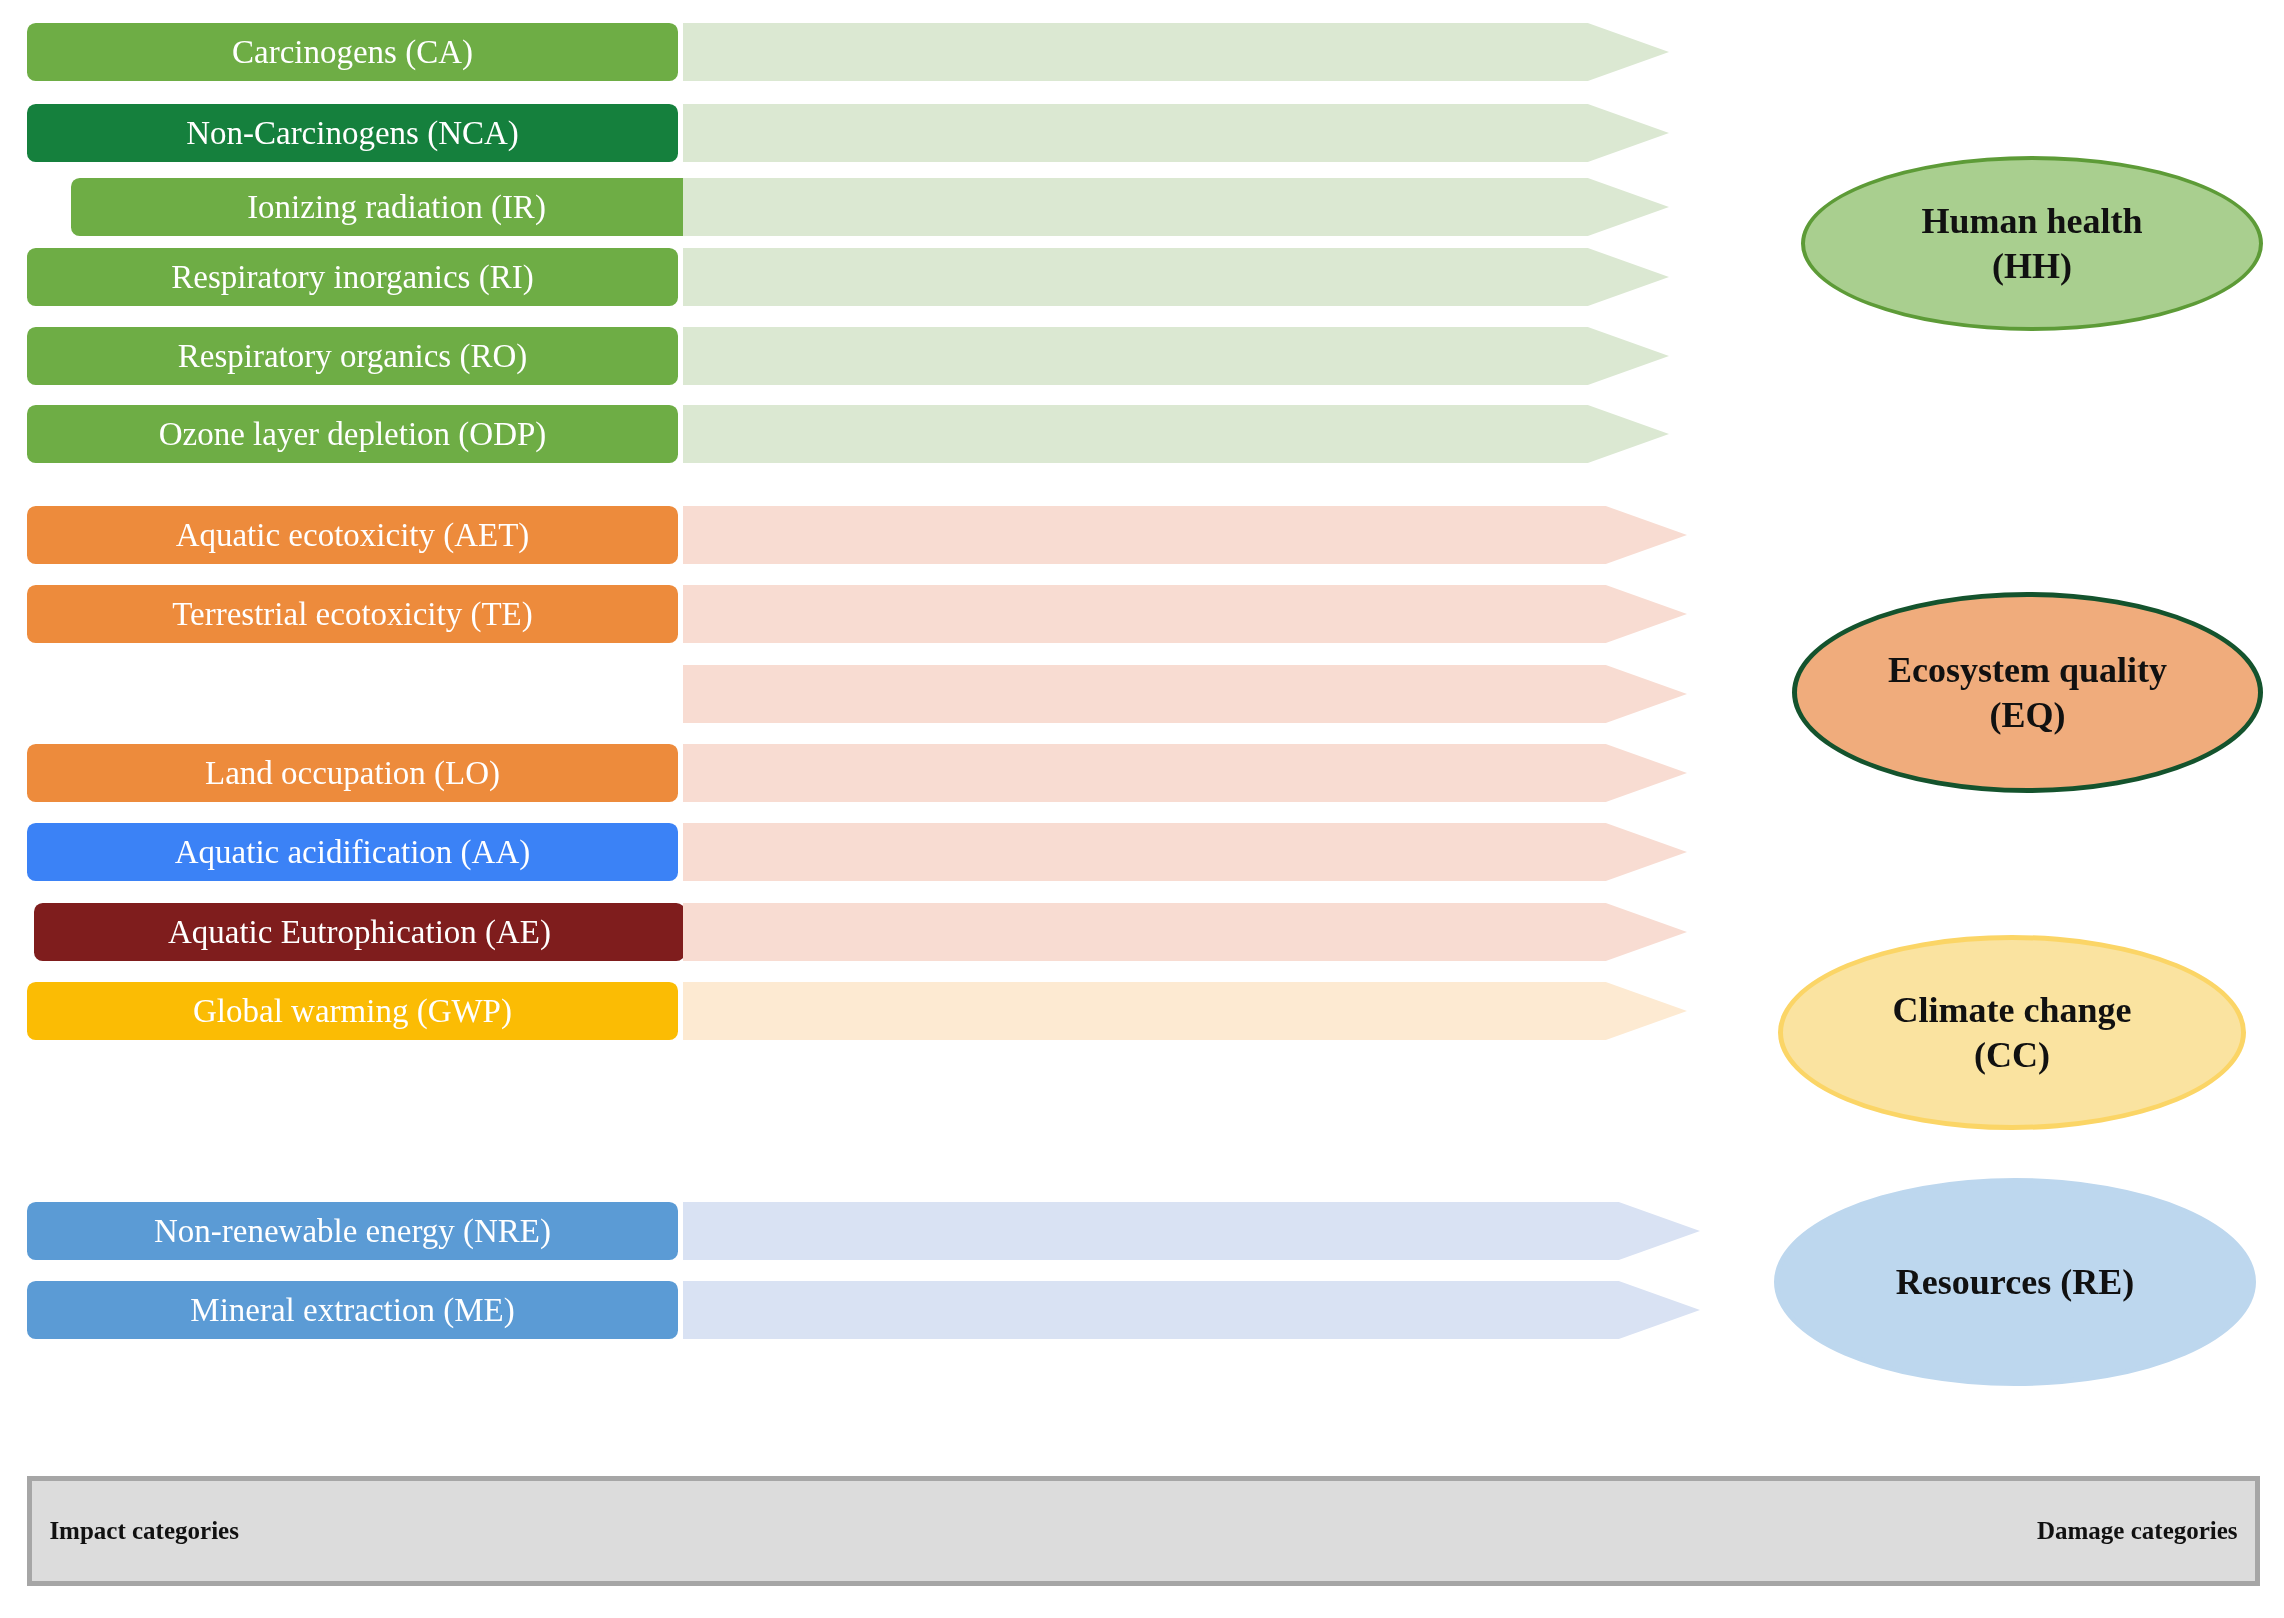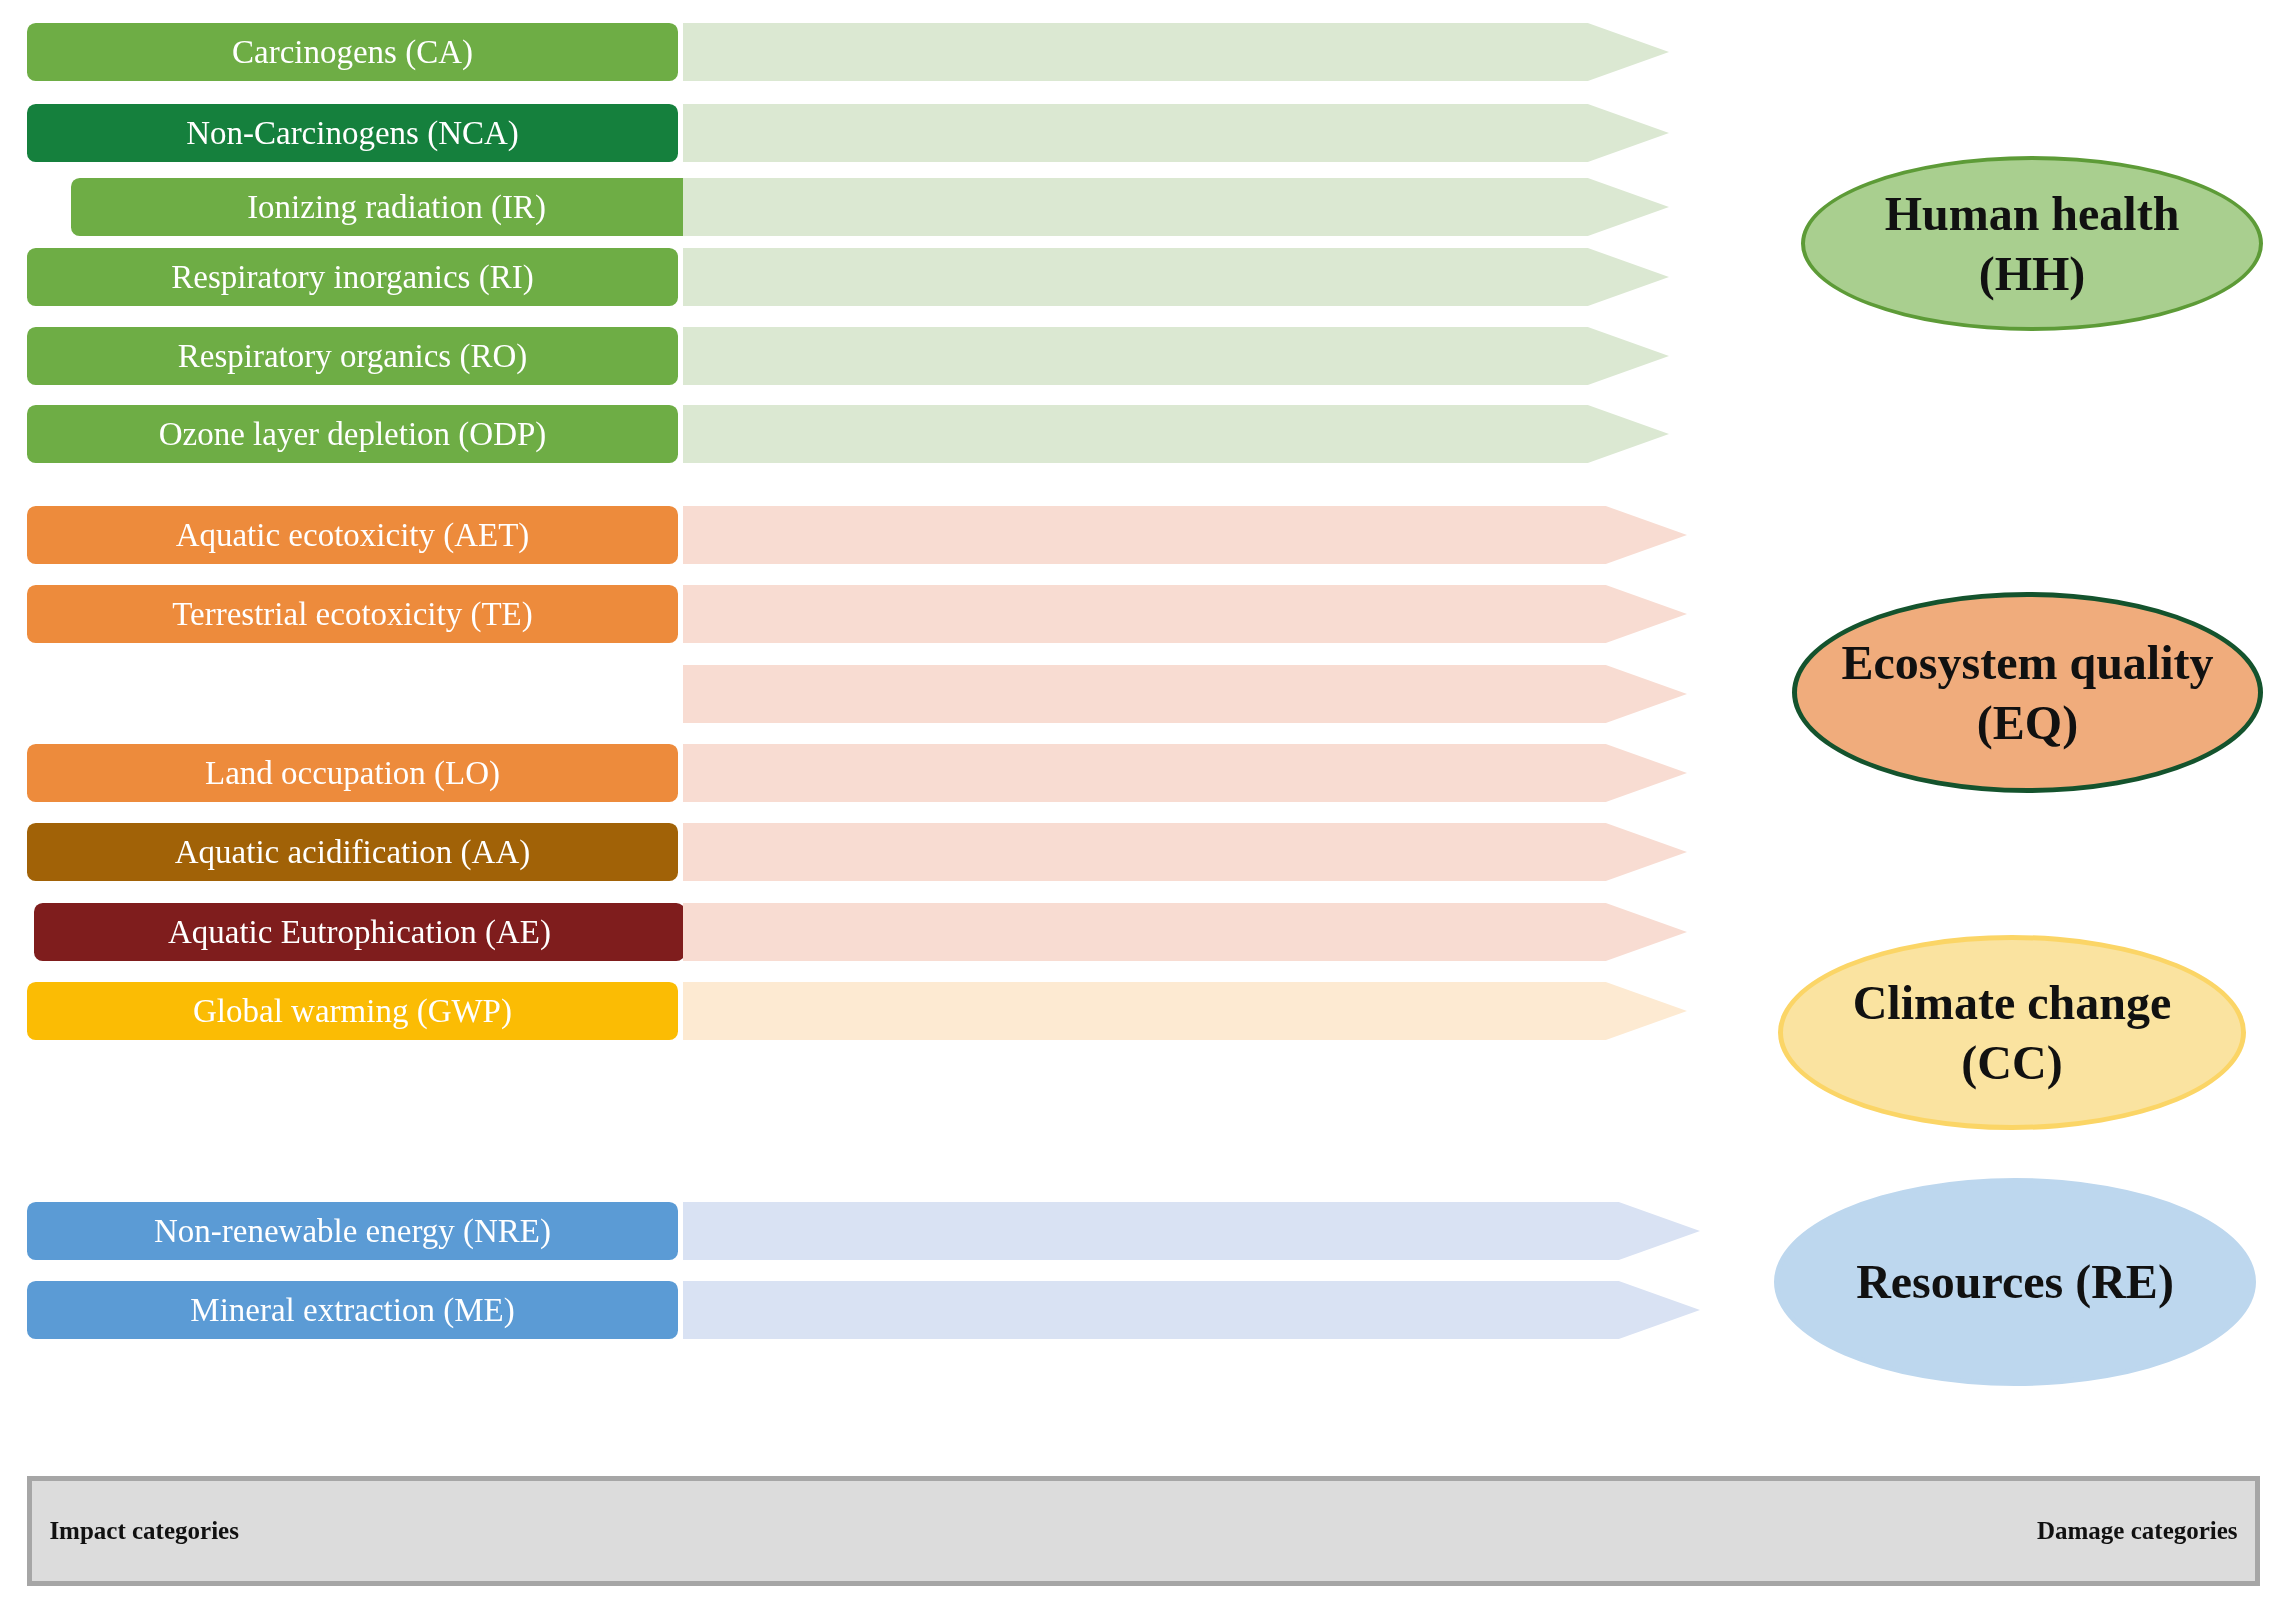--- a/index.html
+++ b/index.html
@@ -18,7 +18,7 @@
   
   .ellipse{position:absolute;border-radius:50%;display:flex;
            flex-direction:column;align-items:center;justify-content:center;
-           font-weight:bold;font-size:48px;color:#111111;line-height:1.25;
+           font-weight:bold;font-size:36px;color:#111111;line-height:1.25;
            text-align:right;}
   .ellipse span{display:block;}
 

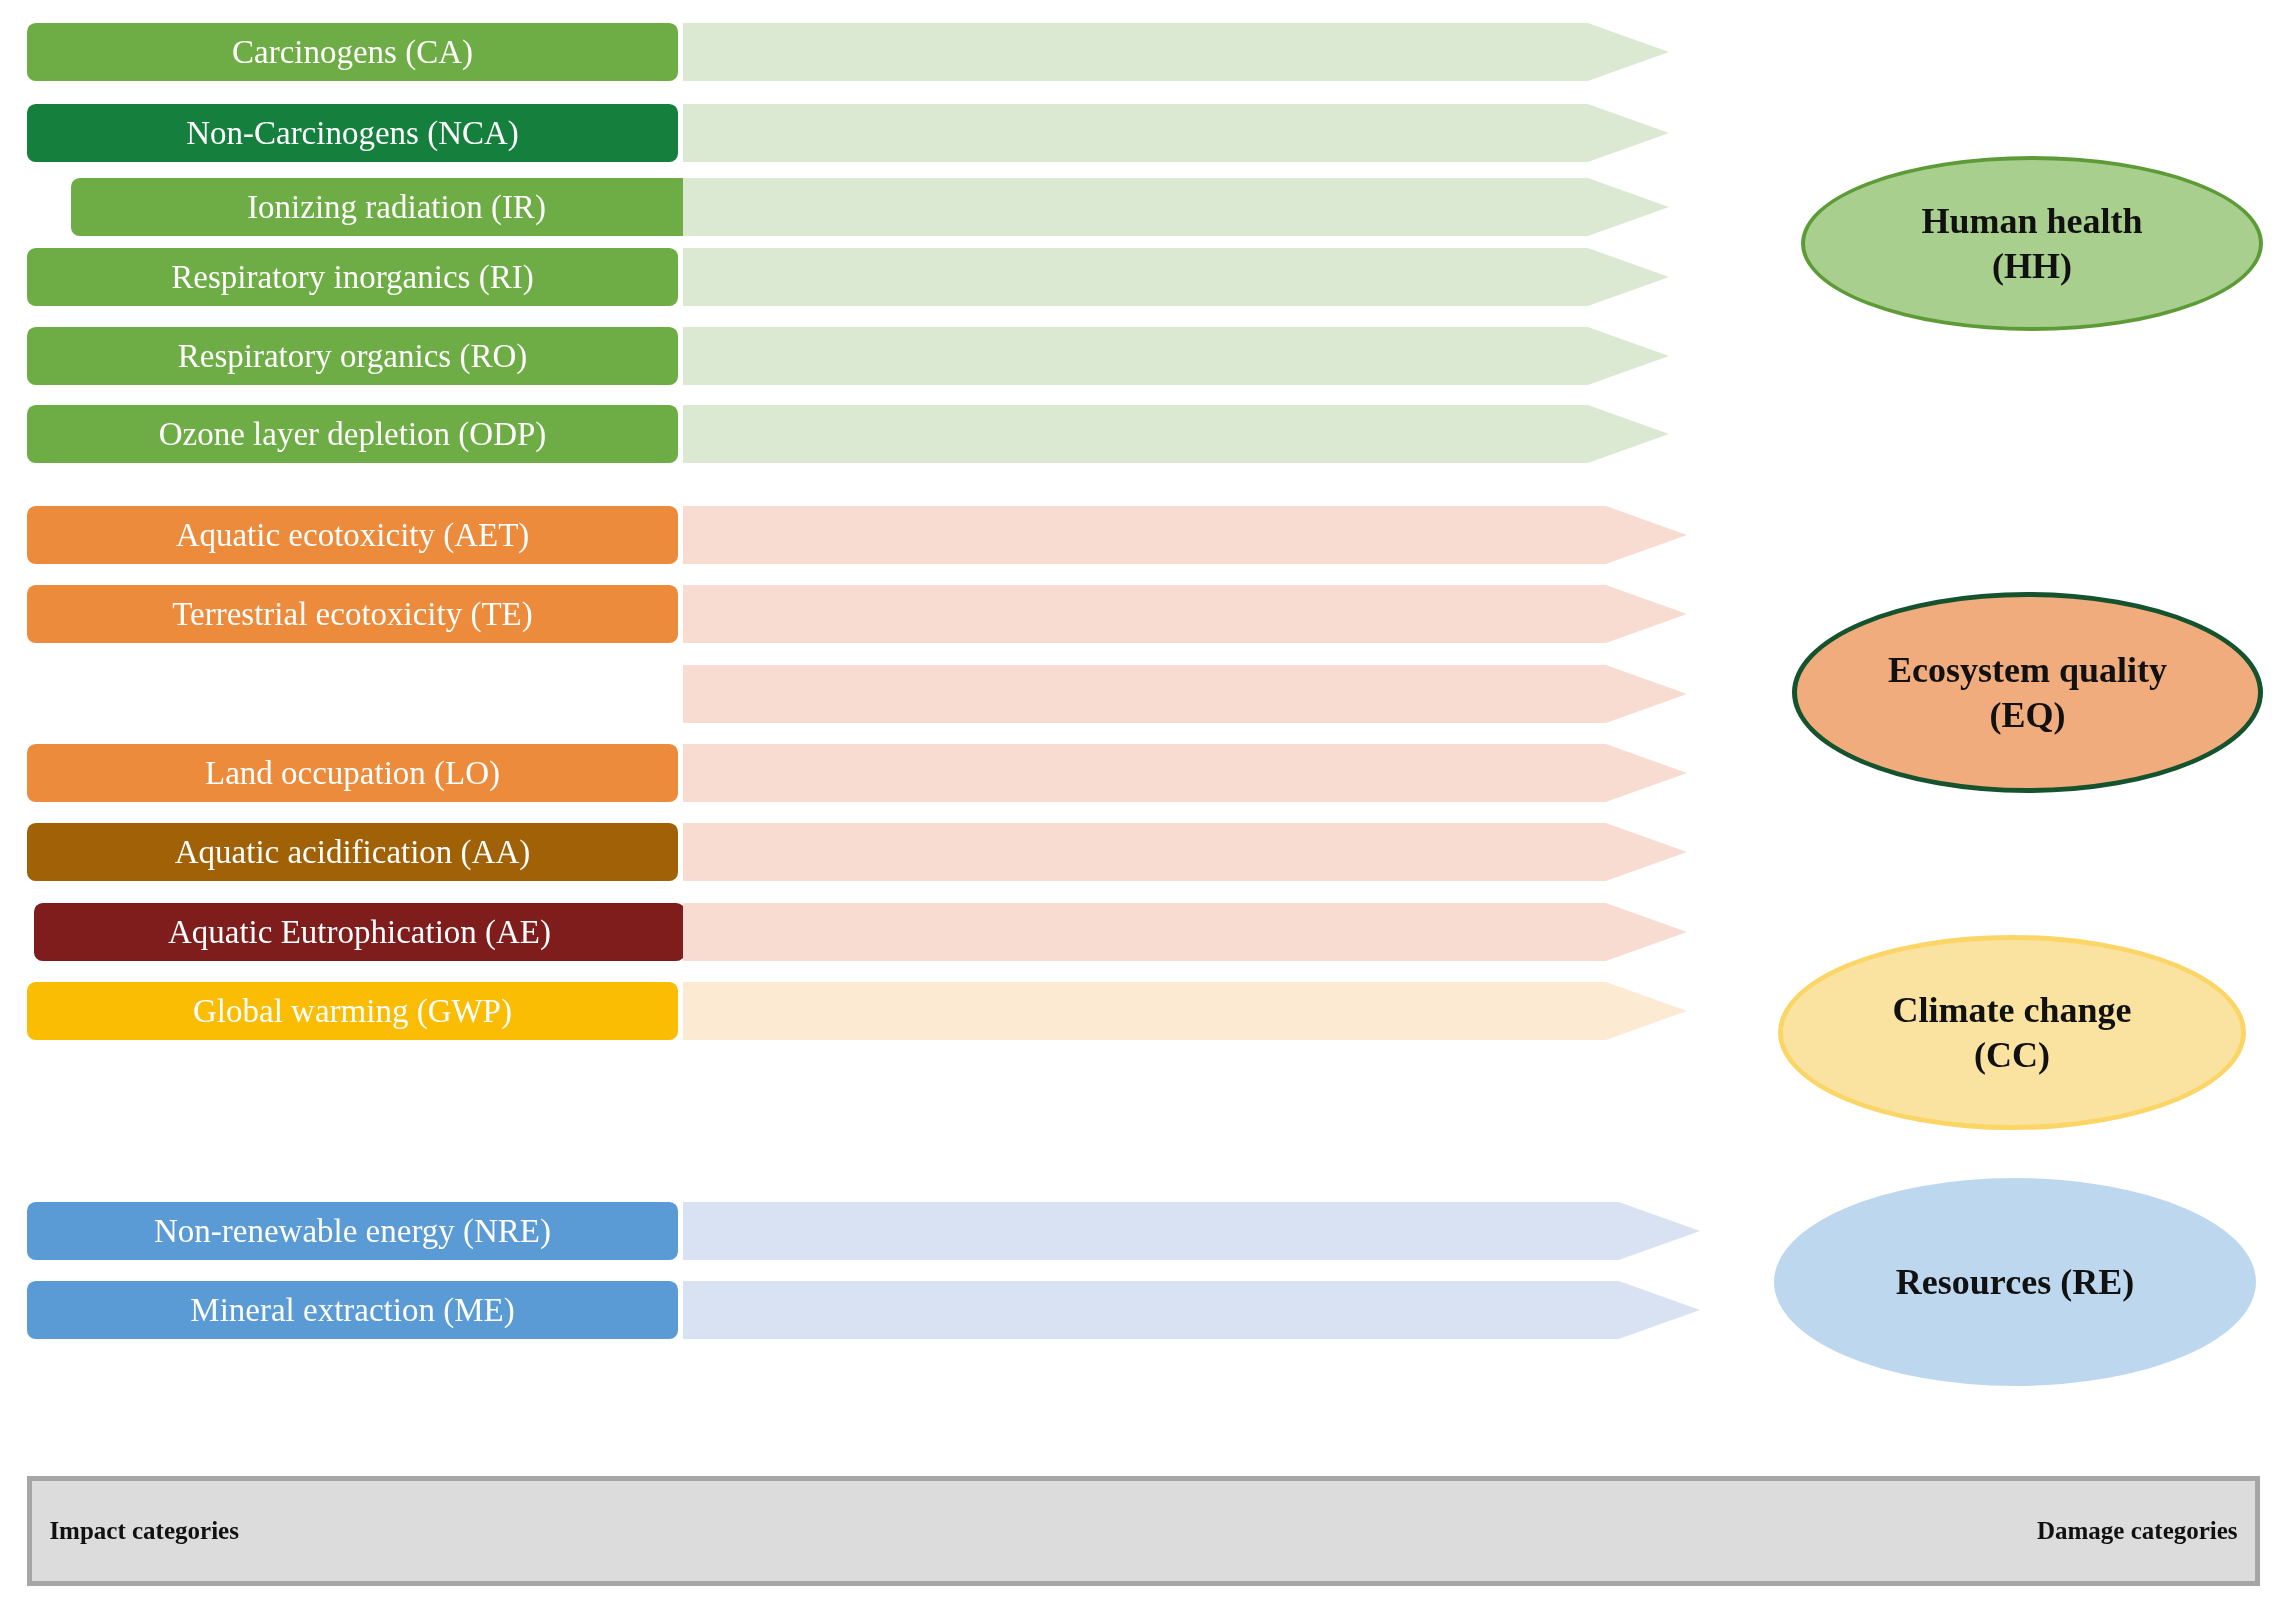--- a/index.html
+++ b/index.html
@@ -141,7 +141,7 @@
 </div>
 
 <div class="row" style="top:823px;left:0;width:1699px;">
-  <div class="label-box" style="background:#a16207;">
+  <div class="label-box" style="background:#3b82f6;">
     <span>Aquatic acidification (AA)</span>
   </div>
   <div class="arrow" style="width:1004px;">

